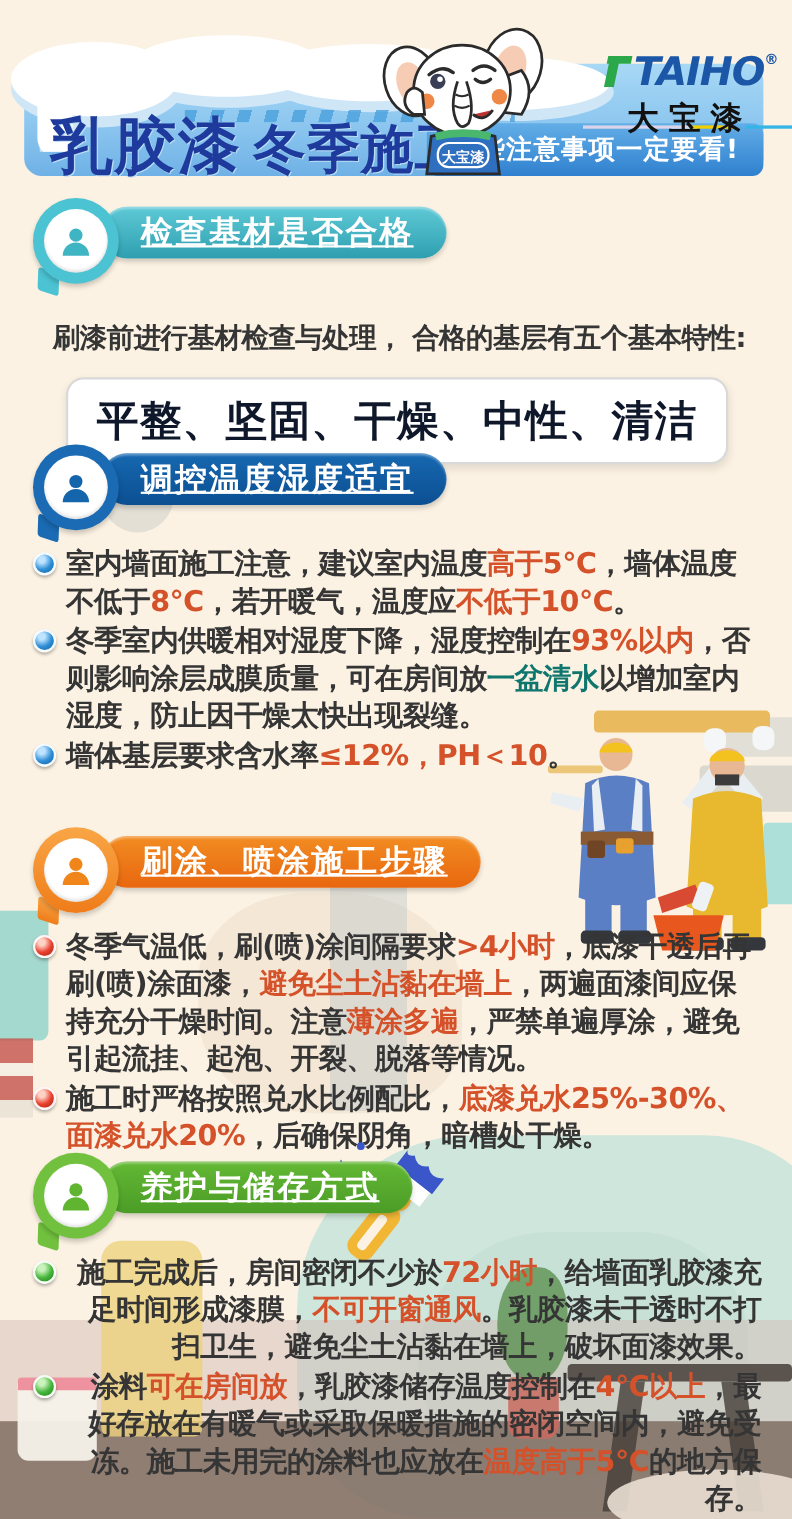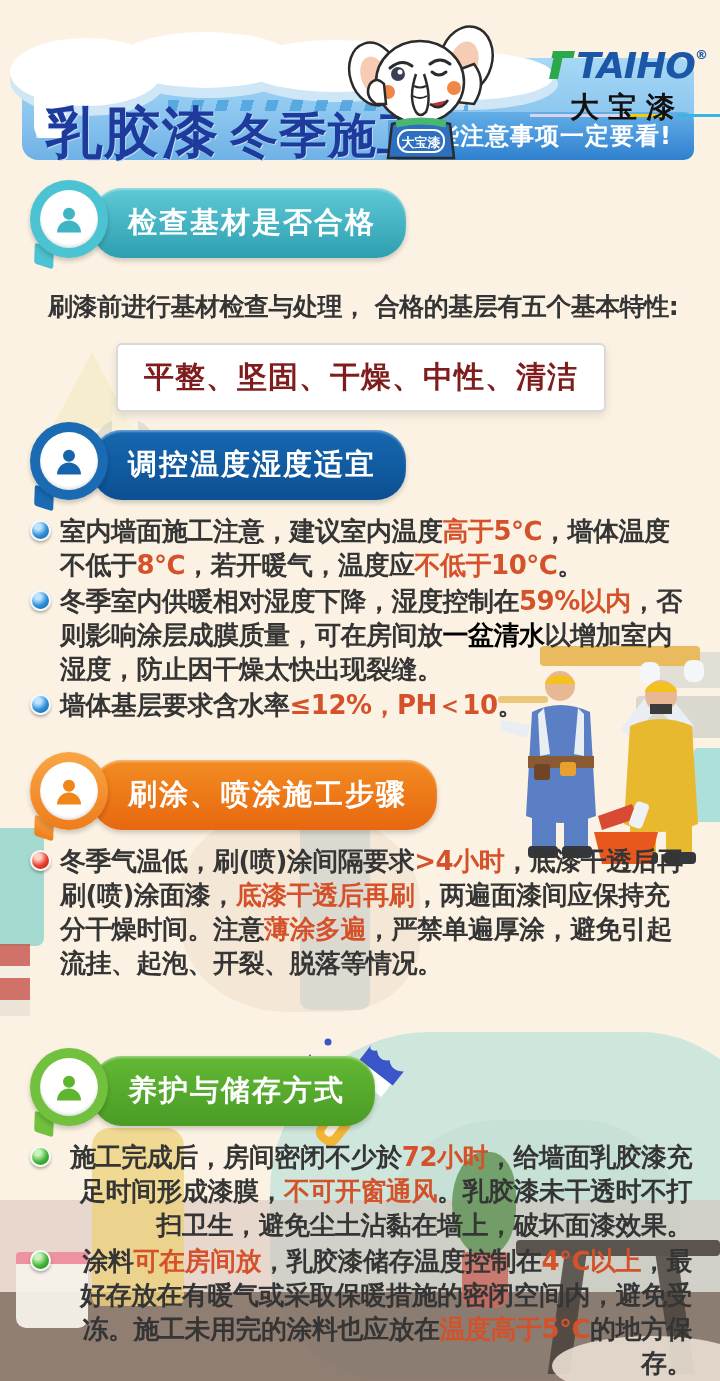--- a/index.html
+++ b/index.html
@@ -79,10 +79,10 @@
   .binner { width:58px; height:58px; border-radius:50%; background:#ffffff;
     display:flex; align-items:center; justify-content:center; box-shadow:inset 0 -2px 3px rgba(0,0,0,.12); }
   .binner svg { width:36px; height:36px; }
-  .bpill { margin-left:-16px; margin-top:8px; height:70px; border-radius:30px;
+  .bpill { margin-left:-16px; margin-top:8px; height:47px; border-radius:30px;
     display:flex; align-items:center; padding:0 30px 0 36px;
     color:#fff; font-size:29px; font-weight:bold; letter-spacing:2px; white-space:nowrap;
-    box-shadow:0 3px 5px rgba(0,0,0,.18), inset 0 2px 2px rgba(255,255,255,.35); }
+    box-shadow:0 3px 5px rgba(0,0,0,.18), inset 0 2px 2px rgba(255,255,255,.35);text-decoration:underline; }
 
   .c-teal   .bcircle { background:#4cc3d2; }
   .c-teal   .bpill   { background:linear-gradient(180deg,#5ec9d6 0%,#2e9fb0 100%); }

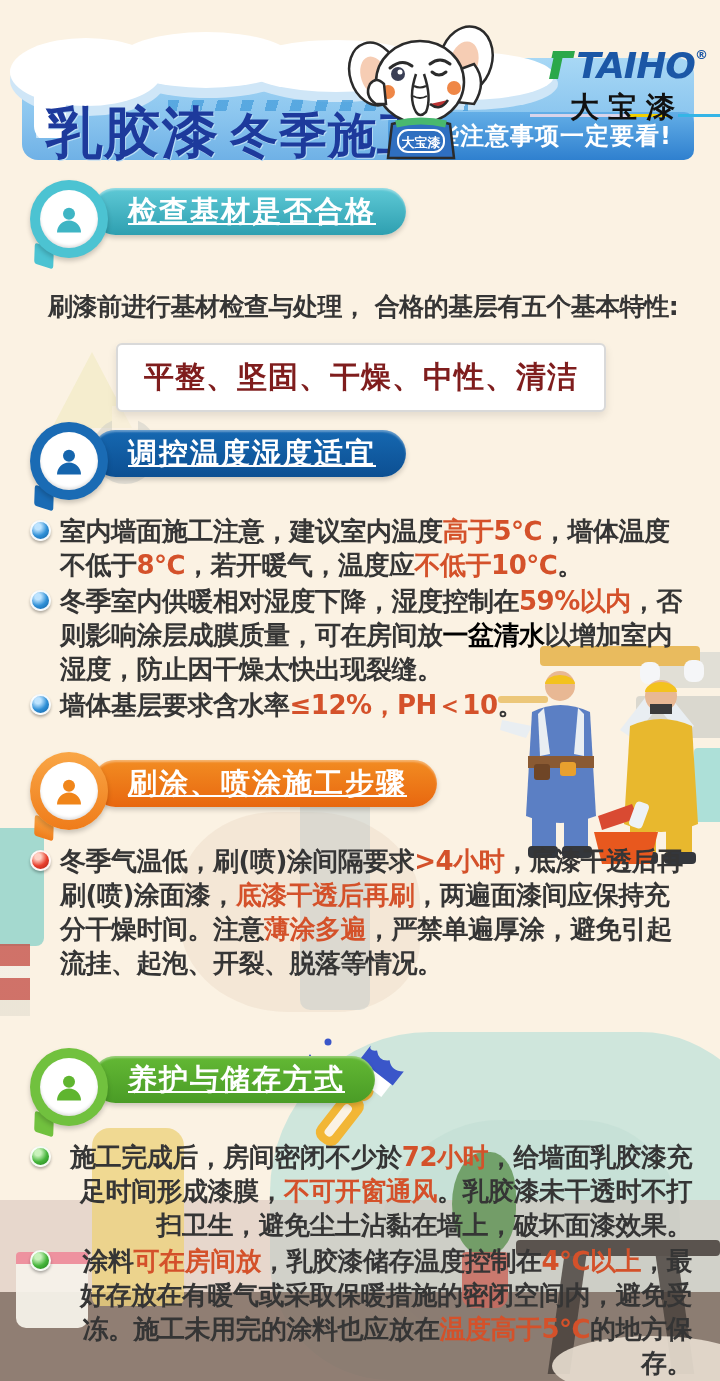--- a/index.html
+++ b/index.html
@@ -95,8 +95,8 @@
 
   .intro { margin:24px 0 0 18px; font-size:25px; font-weight:bold; color:#353535; letter-spacing:-0.5px; }
   .check-box { margin:20px auto 0; width:fit-content; background:#ffffff;
-    border:2px solid #d9d9d9; border-radius:6px; box-shadow:0 4px 8px rgba(0,0,0,.1);
-    padding:12px 26px; font-size:30px; font-weight:900; color:#7f1d1d; letter-spacing:1px; }
+    border:2px solid #d9d9d9; border-radius:16px; box-shadow:0 4px 8px rgba(0,0,0,.1);
+    padding:12px 26px; font-size:38px; font-weight:900; color:#0f172a; letter-spacing:1px; }
 
   ul.bullets { list-style:none; margin-top:6px; }
   ul.bullets li { position:relative; padding-left:30px; font-size:26px; font-weight:bold;

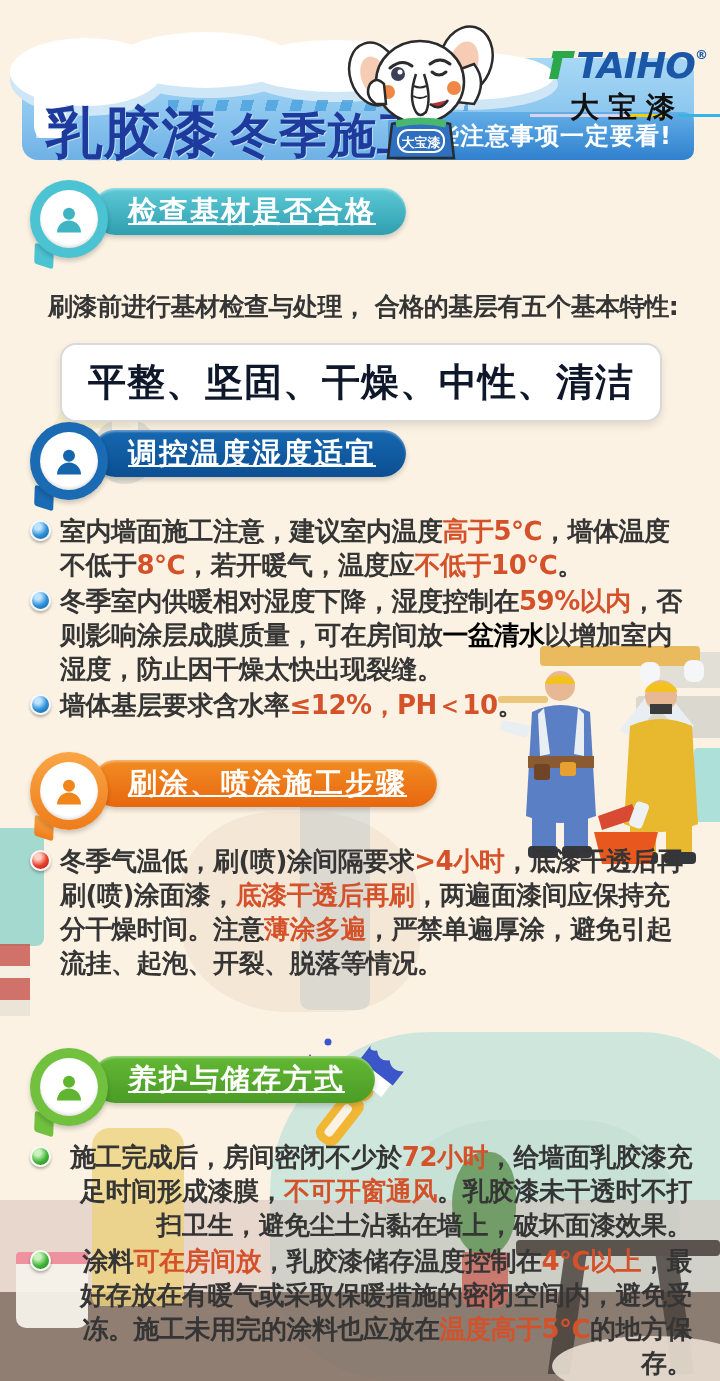--- a/index.html
+++ b/index.html
@@ -69,7 +69,7 @@
 
   
   .section { position:absolute; left:30px; width:662px; z-index:2; }
-  #sec1 { top:180px; } #sec2 { top:422px; } #sec3 { top:752px; } #sec4 { top:1048px;text-align:right; }
+  #sec1 { top:180px; } #sec2 { top:404px; } #sec3 { top:752px; } #sec4 { top:1048px;text-align:right; }
 
   .badge { display:flex; align-items:flex-start; height:86px; }
   .bcircle { position:relative; width:78px; height:78px; border-radius:50%; flex:0 0 78px;

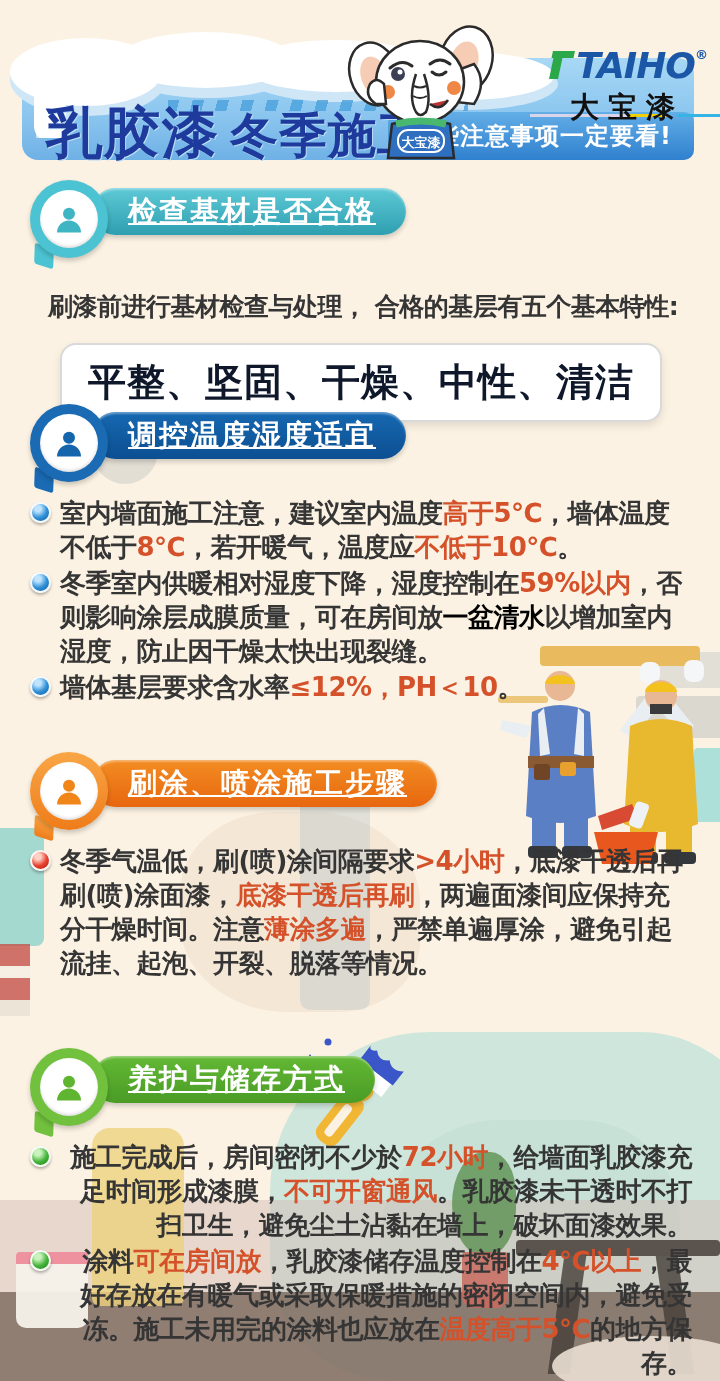--- a/index.html
+++ b/index.html
@@ -240,7 +240,7 @@
   </div>
   <ul class="bullets">
       <li><span class="dot"></span><span>室内墙面施工注意，建议室内温度</span><span class="hl-orange">高于5℃</span><span>，墙体温度不低于</span><span class="hl-orange">8℃</span><span>，若开暖气，温度应</span><span class="hl-orange">不低于10℃</span><span>。</span></li>
-      <li><span class="dot"></span><span>冬季室内供暖相对湿度下降，湿度控制在</span><span class="hl-orange">59%以内</span><span>，否则影响涂层成膜质量，可在房间放</span><span class="hl-blue">一盆清水</span><span>以增加室内湿度，防止因干燥太快出现裂缝。</span></li>
+      <li><span class="dot"></span><span>冬季室内供暖相对湿度下降，湿度控制在</span><span class="hl-orange">93%以内</span><span>，否则影响涂层成膜质量，可在房间放</span><span class="hl-blue">一盆清水</span><span>以增加室内湿度，防止因干燥太快出现裂缝。</span></li>
       <li><span class="dot"></span><span>墙体基层要求含水率</span><span class="hl-orange">≤12%，PH＜10</span><span>。</span></li>
     </ul>
 </div>

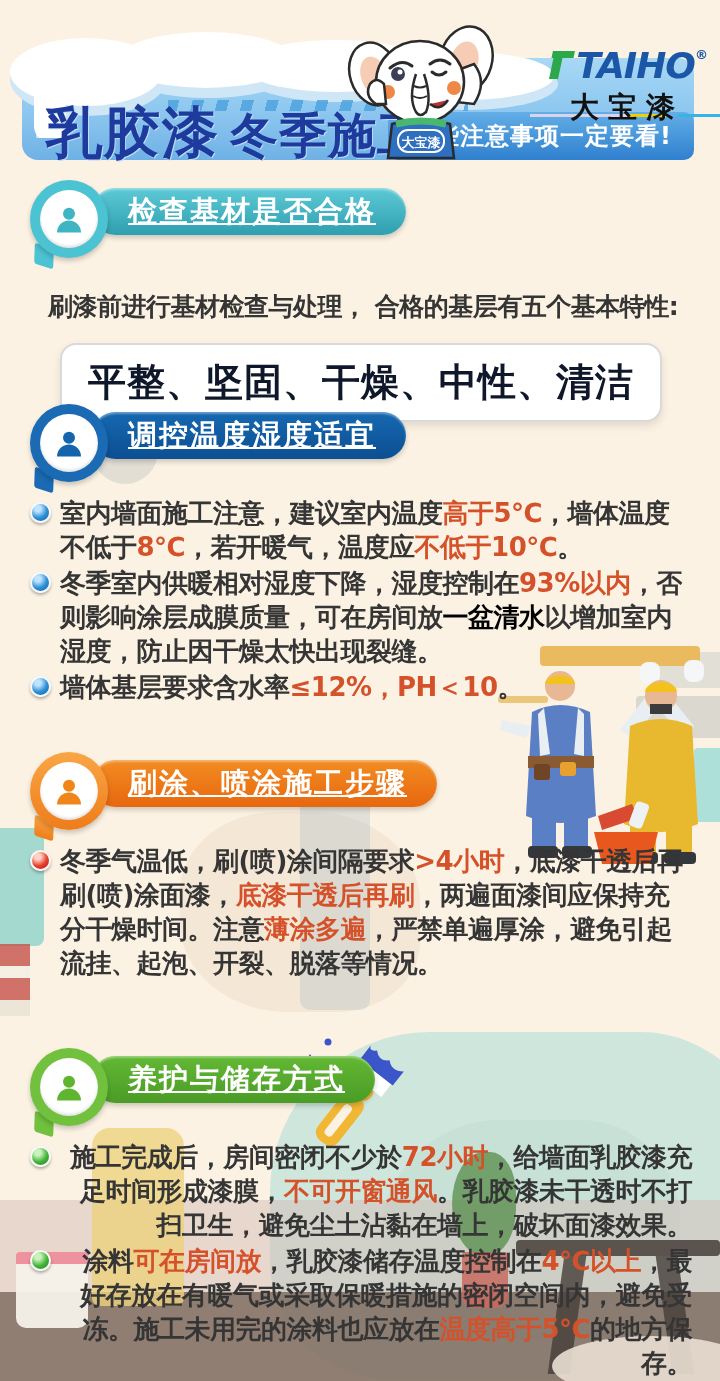--- a/index.html
+++ b/index.html
@@ -108,7 +108,7 @@
   #sec4 .dot { background:radial-gradient(circle at 35% 28%, #c9f2bc 0 18%, #46b53c 55%, #1f7d1a 100%); }
 
   .hl-orange { color:#d4512a; }
-  .hl-blue   { color:#000000; }
+  .hl-blue   { color:#0f766e; }
 
   .workers { position:absolute; left:498px; top:634px; width:212px; height:232px; z-index:1; }
   .brush { position:absolute; left:282px; top:1032px; width:140px; height:130px; z-index:2; }

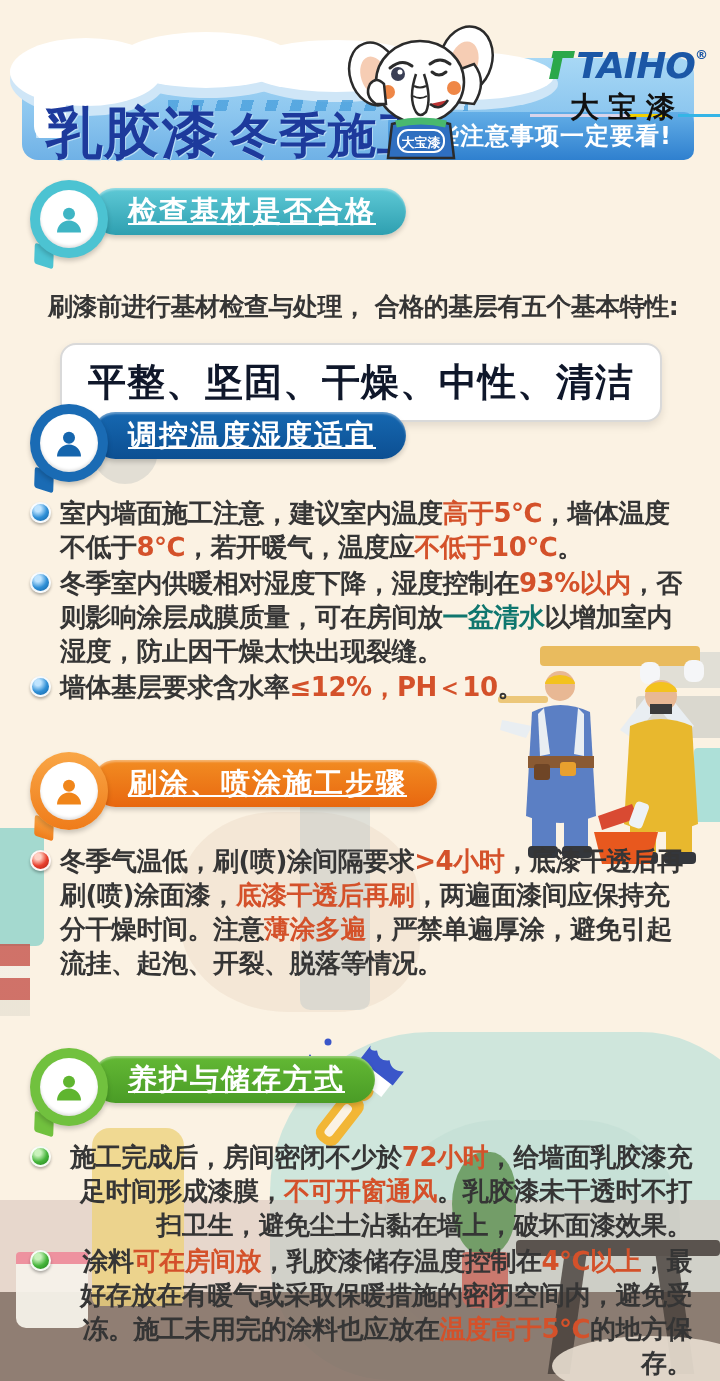--- a/index.html
+++ b/index.html
@@ -294,7 +294,7 @@
     <div class="bpill">刷涂、喷涂施工步骤</div>
   </div>
   <ul class="bullets">
-      <li><span class="dot"></span><span>冬季气温低，刷(喷)涂间隔要求</span><span class="hl-orange">&gt;4小时</span><span>，底漆干透后再刷(喷)涂面漆，</span><span class="hl-orange">底漆干透后再刷</span><span>，两遍面漆间应保持充分干燥时间。注意</span><span class="hl-orange">薄涂多遍</span><span>，严禁单遍厚涂，避免引起流挂、起泡、开裂、脱落等情况。</span></li>
+      <li><span class="dot"></span><span>冬季气温低，刷(喷)涂间隔要求</span><span class="hl-orange">&gt;4小时</span><span>，底漆干透后再刷(喷)涂面漆，</span><span class="hl-orange">避免尘土沾黏在墙上</span><span>，两遍面漆间应保持充分干燥时间。注意</span><span class="hl-orange">薄涂多遍</span><span>，严禁单遍厚涂，避免引起流挂、起泡、开裂、脱落等情况。</span></li>
     </ul>
 </div>
 

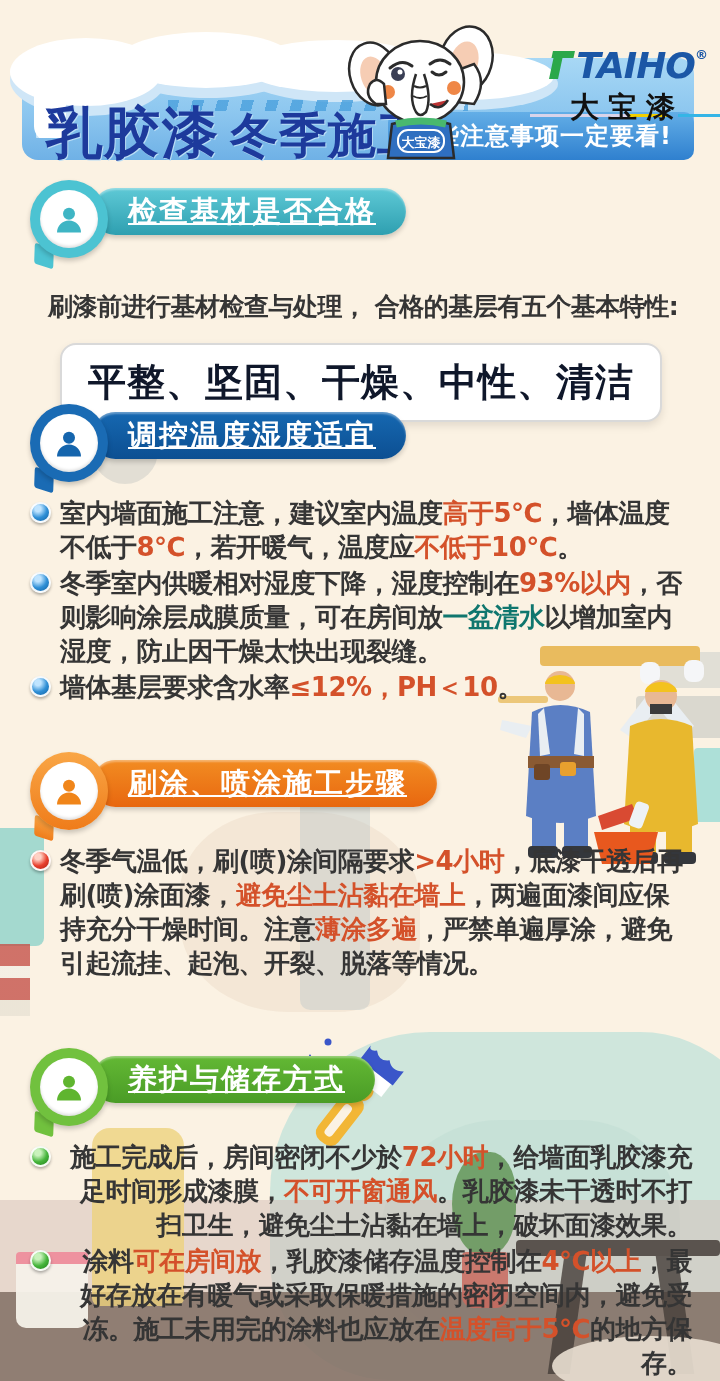--- a/index.html
+++ b/index.html
@@ -295,6 +295,7 @@
   </div>
   <ul class="bullets">
       <li><span class="dot"></span><span>冬季气温低，刷(喷)涂间隔要求</span><span class="hl-orange">&gt;4小时</span><span>，底漆干透后再刷(喷)涂面漆，</span><span class="hl-orange">避免尘土沾黏在墙上</span><span>，两遍面漆间应保持充分干燥时间。注意</span><span class="hl-orange">薄涂多遍</span><span>，严禁单遍厚涂，避免引起流挂、起泡、开裂、脱落等情况。</span></li>
+      <li><span class="dot"></span><span>施工时严格按照兑水比例配比，</span><span class="hl-orange">底漆兑水25%-30%、面漆兑水20%</span><span>，后确保阴角，暗槽处干燥。</span></li>
     </ul>
 </div>
 

